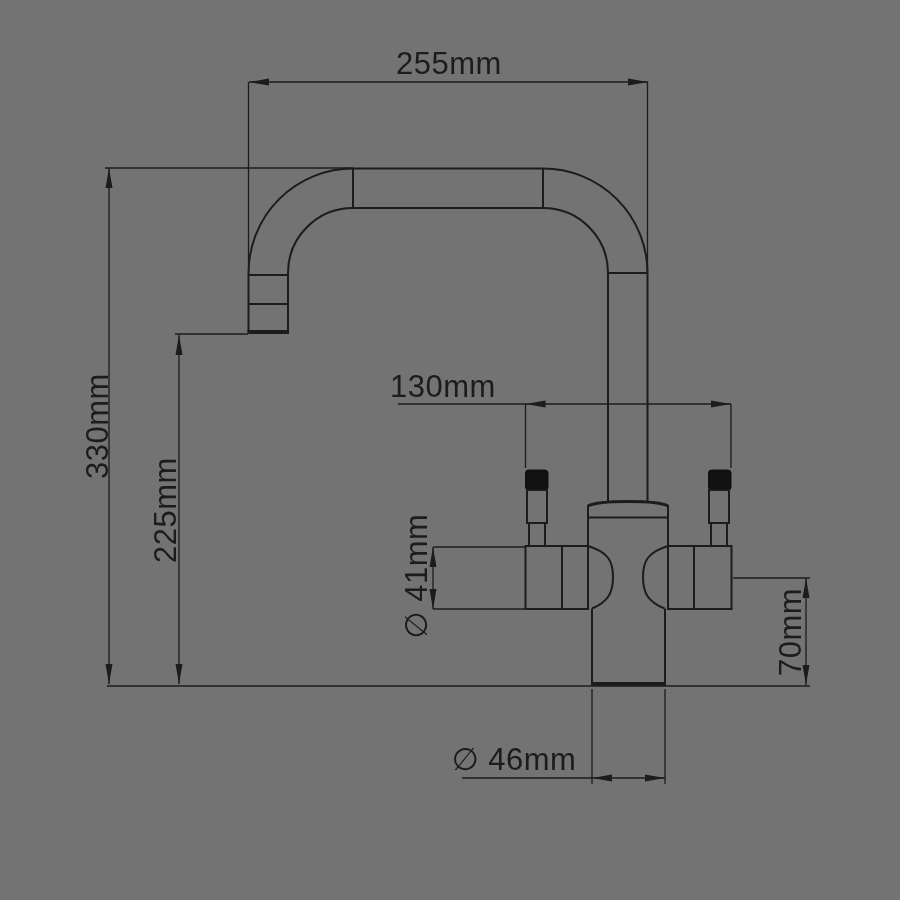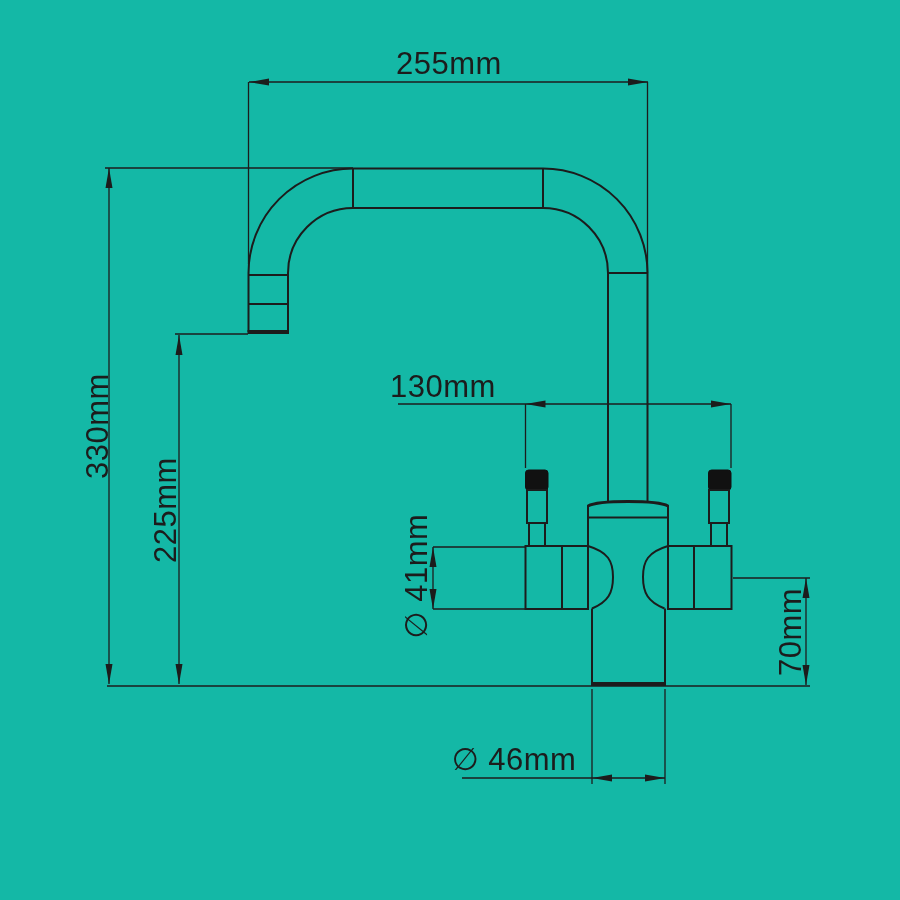--- a/index.html
+++ b/index.html
@@ -11,7 +11,7 @@
     position: relative;
     width: 900px;
     height: 900px;
-    background: #14b8a6;
+    background: #737373;
     overflow: hidden;
   }
   svg { display: block; }

